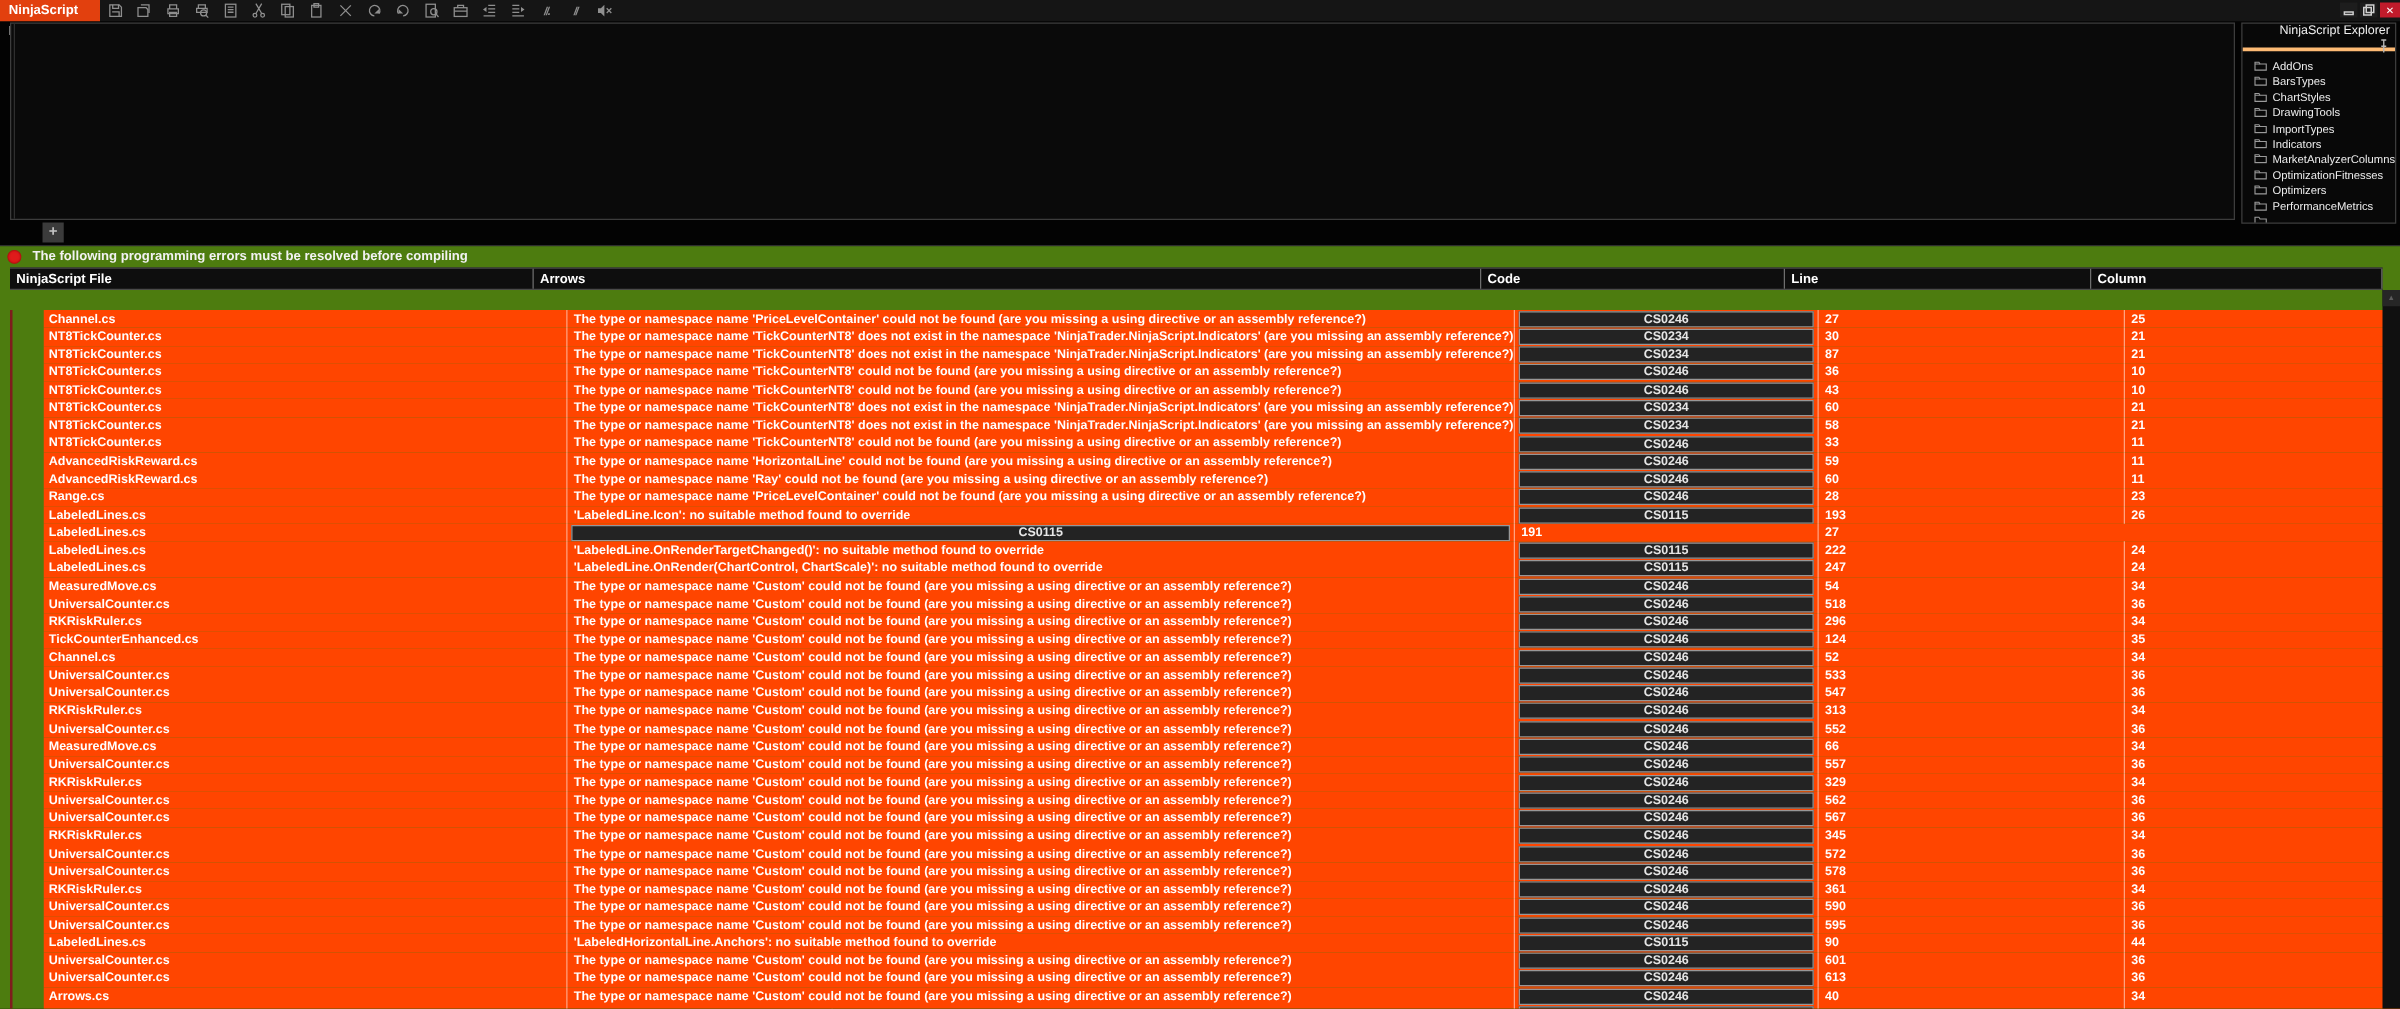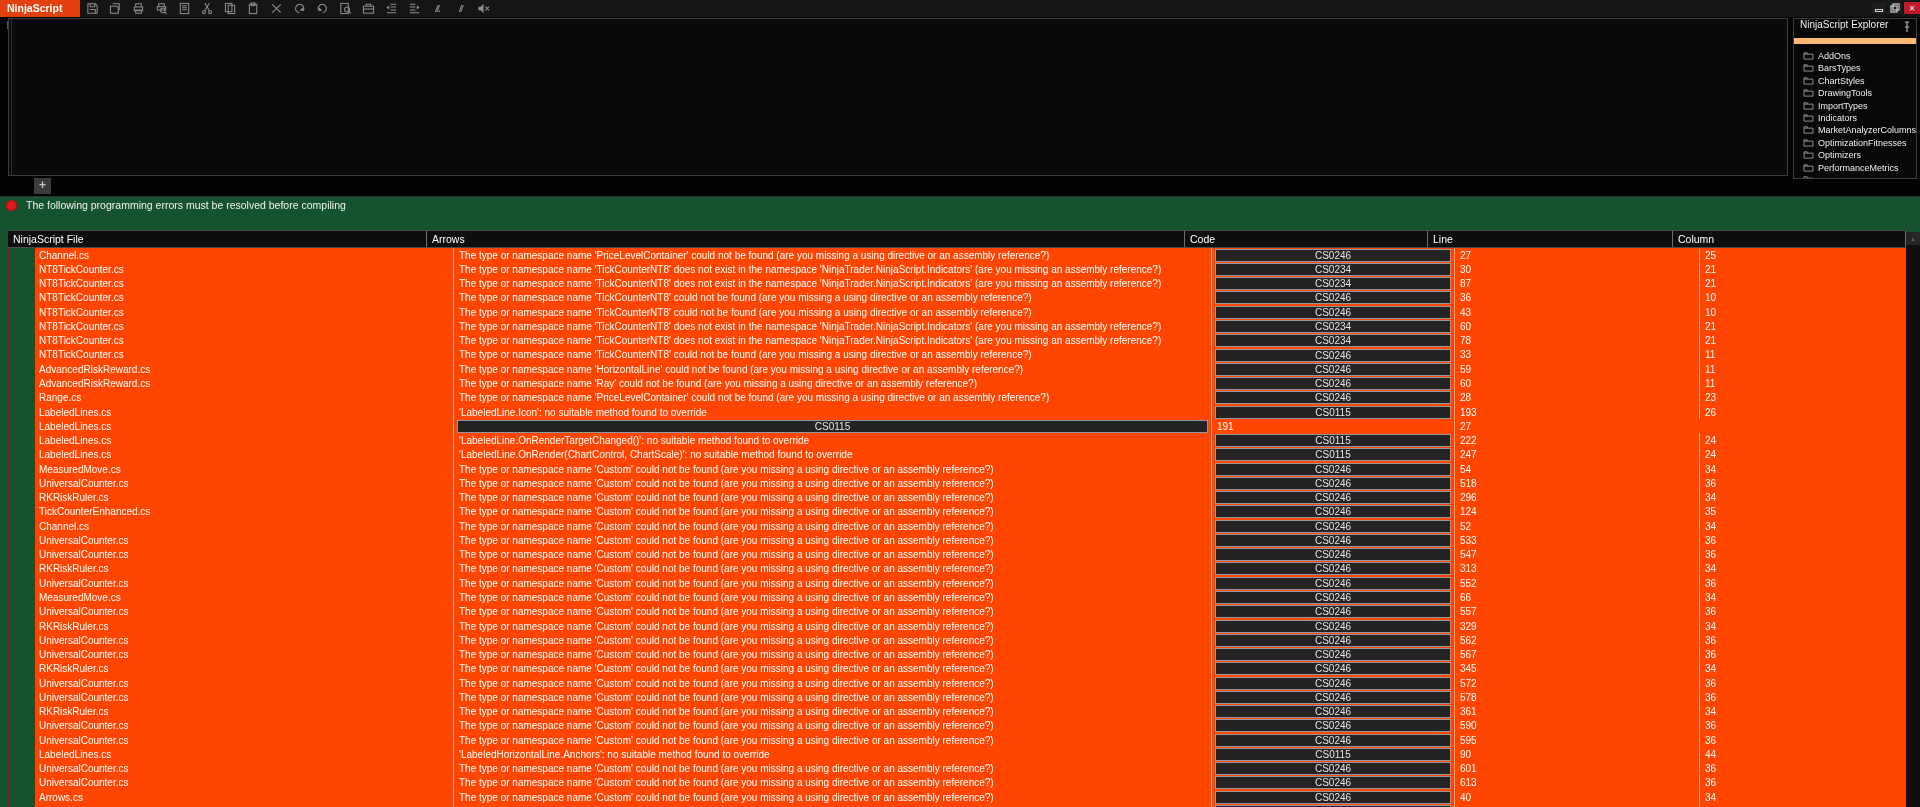--- a/index.html
+++ b/index.html
@@ -27,8 +27,8 @@
   
   .explorer{position:absolute;left:1793px;top:18px;width:124px;height:161px;background:#080808;
        border:1px solid #3c3c3c;box-sizing:border-box;overflow:hidden;}
-  .exp-head{height:19px;border-bottom:6px solid #fdba74;display:flex;align-items:flex-start;
-       padding:0 4px 0 6px;}
+  .exp-head{height:19px;border-bottom:3px solid #fdba74;display:flex;align-items:flex-end;
+       padding:0 4px 0 6px;flex-direction:column;}
   .exp-title{flex:1;font-size:10px;color:#efefef;}
   .pin{width:10px;height:12px;}
   .pin svg{stroke:#b5b5b5;fill:none;stroke-width:1.1px;}

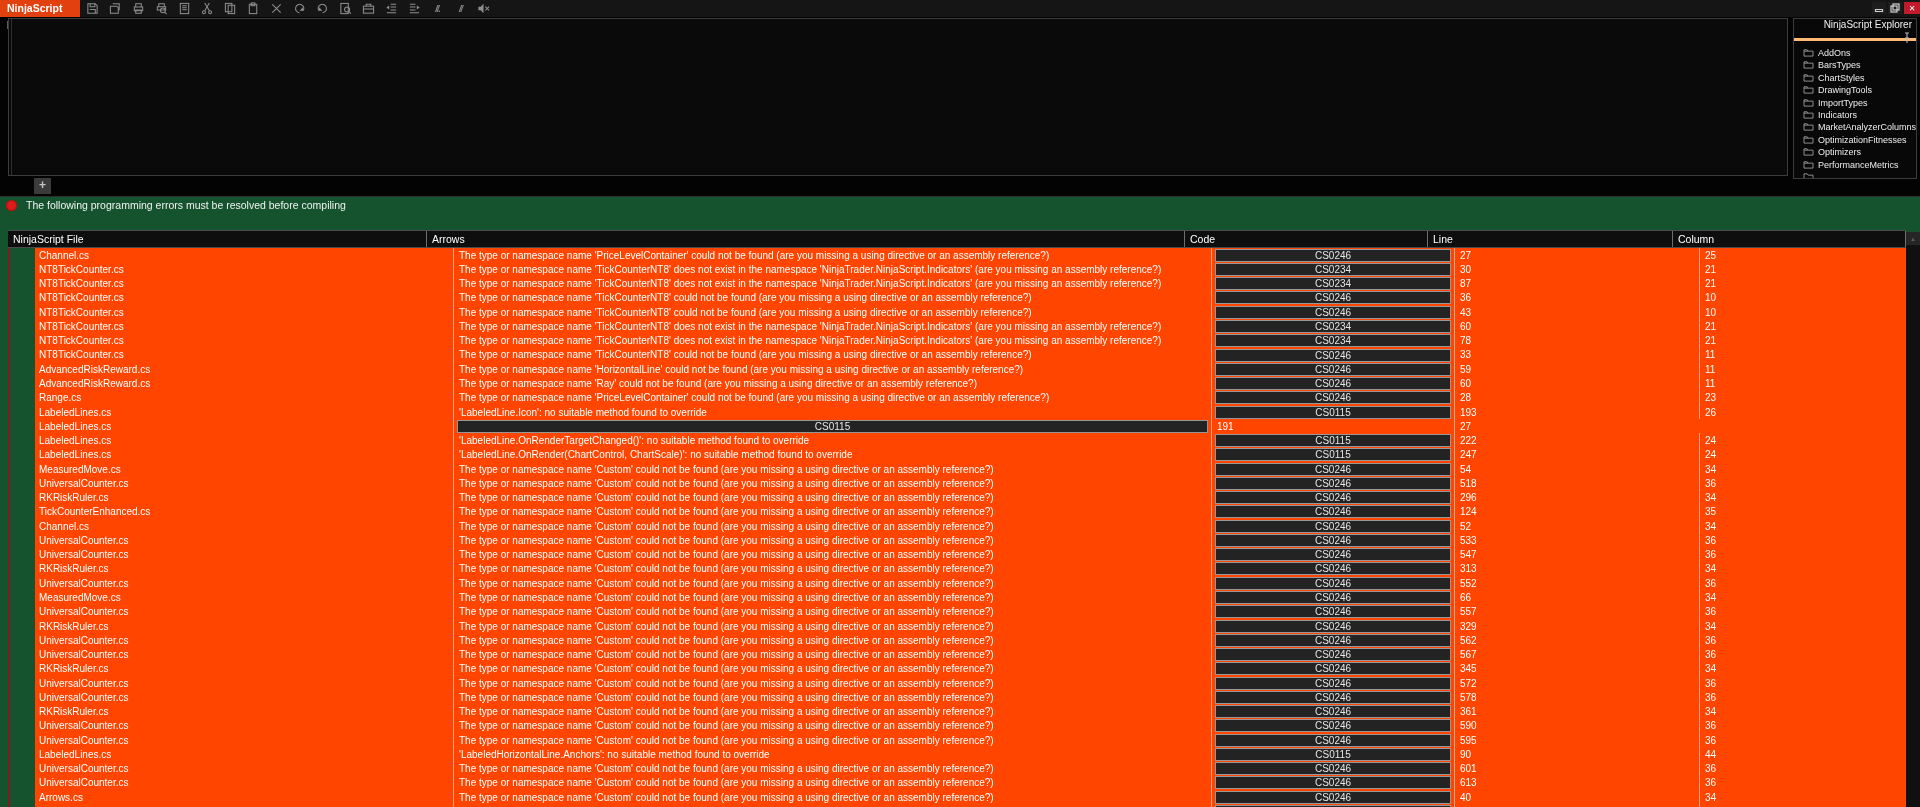--- a/index.html
+++ b/index.html
@@ -37,8 +37,8 @@
   .fitem span{font-size:9px;color:#ededed;white-space:nowrap;}
   .folders{padding-top:7px;}
   
-  .errsec{position:absolute;left:0;top:196px;width:1920px;height:611px;background:#14532d;
-       border-top:1px solid #2e2e2e;box-sizing:border-box;overflow:hidden;}
+  .errsec{position:absolute;left:0;top:196px;width:1920px;height:611px;background:#4d7c0f;
+       border-top:1px solid #2e2e2e;box-sizing:border-box;overflow:hidden;font-weight:bold;}
   .banner{position:absolute;left:0;top:0;right:0;height:17px;}
   .dot{position:absolute;left:6px;top:3px;width:11px;height:11px;border-radius:50%;
        background:#E01B1B;box-shadow:inset 0 0 2px #7a0000;}

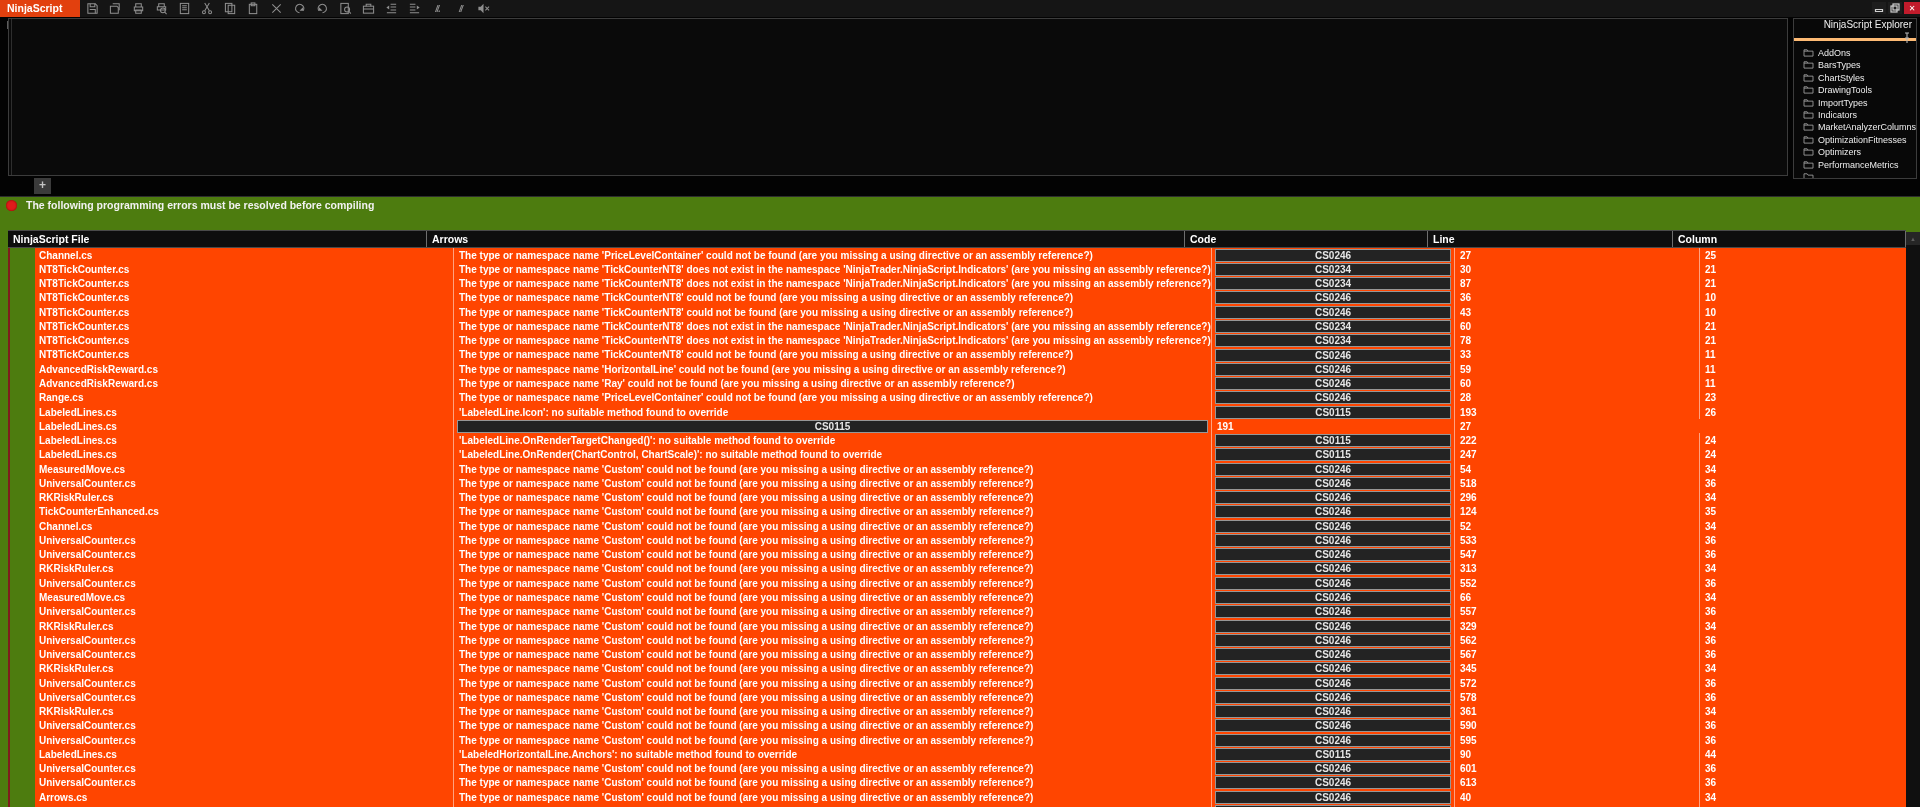--- a/index.html
+++ b/index.html
@@ -45,7 +45,7 @@
   .banner-text{position:absolute;left:26px;top:2px;font-size:10.5px;color:#f2f2f2;}
   .ghead{position:absolute;left:8px;top:17px;width:1898px;height:18px;display:grid;
        grid-template-columns:419px 758px 243px 245px 233px;background:#0e0e0e;
-       border-top:1px solid #4a4a4a;border-bottom:1px solid #4a4a4a;box-sizing:border-box;margin-top:16px;}
+       border-top:1px solid #4a4a4a;border-bottom:1px solid #4a4a4a;box-sizing:border-box;}
   .ghead div{font-size:10.5px;color:#fff;line-height:16px;padding-left:5px;
        border-right:1px solid #6e6e6e;overflow:hidden;white-space:nowrap;}
   .rows{position:absolute;left:8px;top:51px;width:1898px;bottom:0;overflow:hidden;

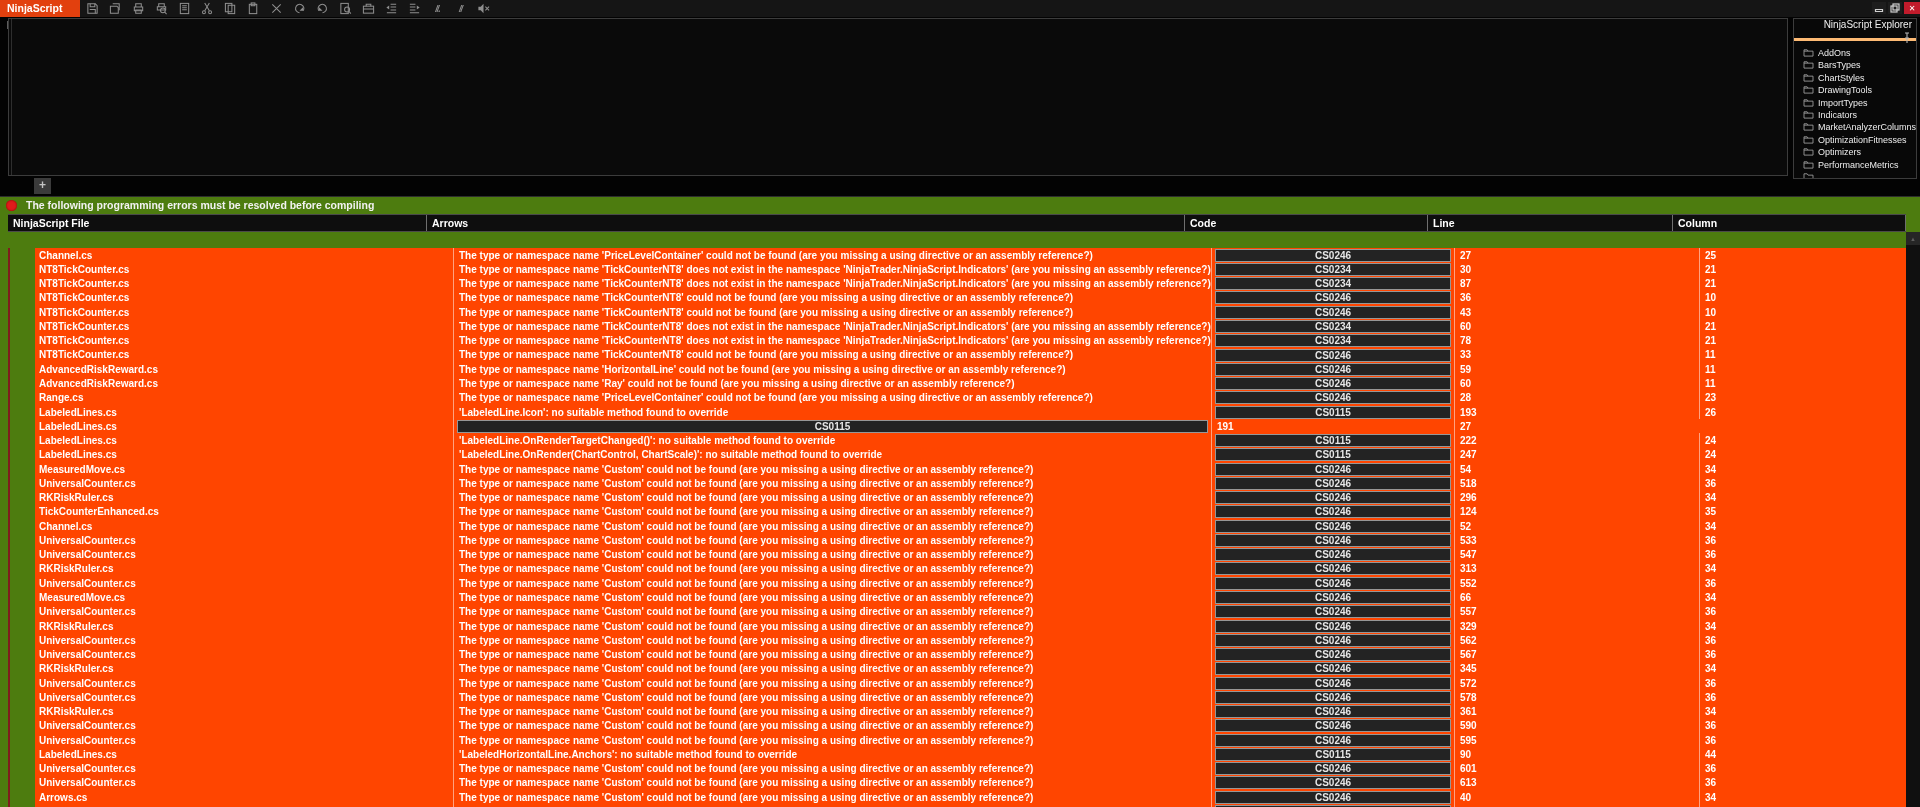--- a/index.html
+++ b/index.html
@@ -368,7 +368,7 @@
         <div class="c-code">
           <span class="codebox">CS0234</span>
         </div>
-        <div class="c-line">78</div>
+        <div class="c-line">58</div>
         <div class="c-col">21</div>
       </div>
 

